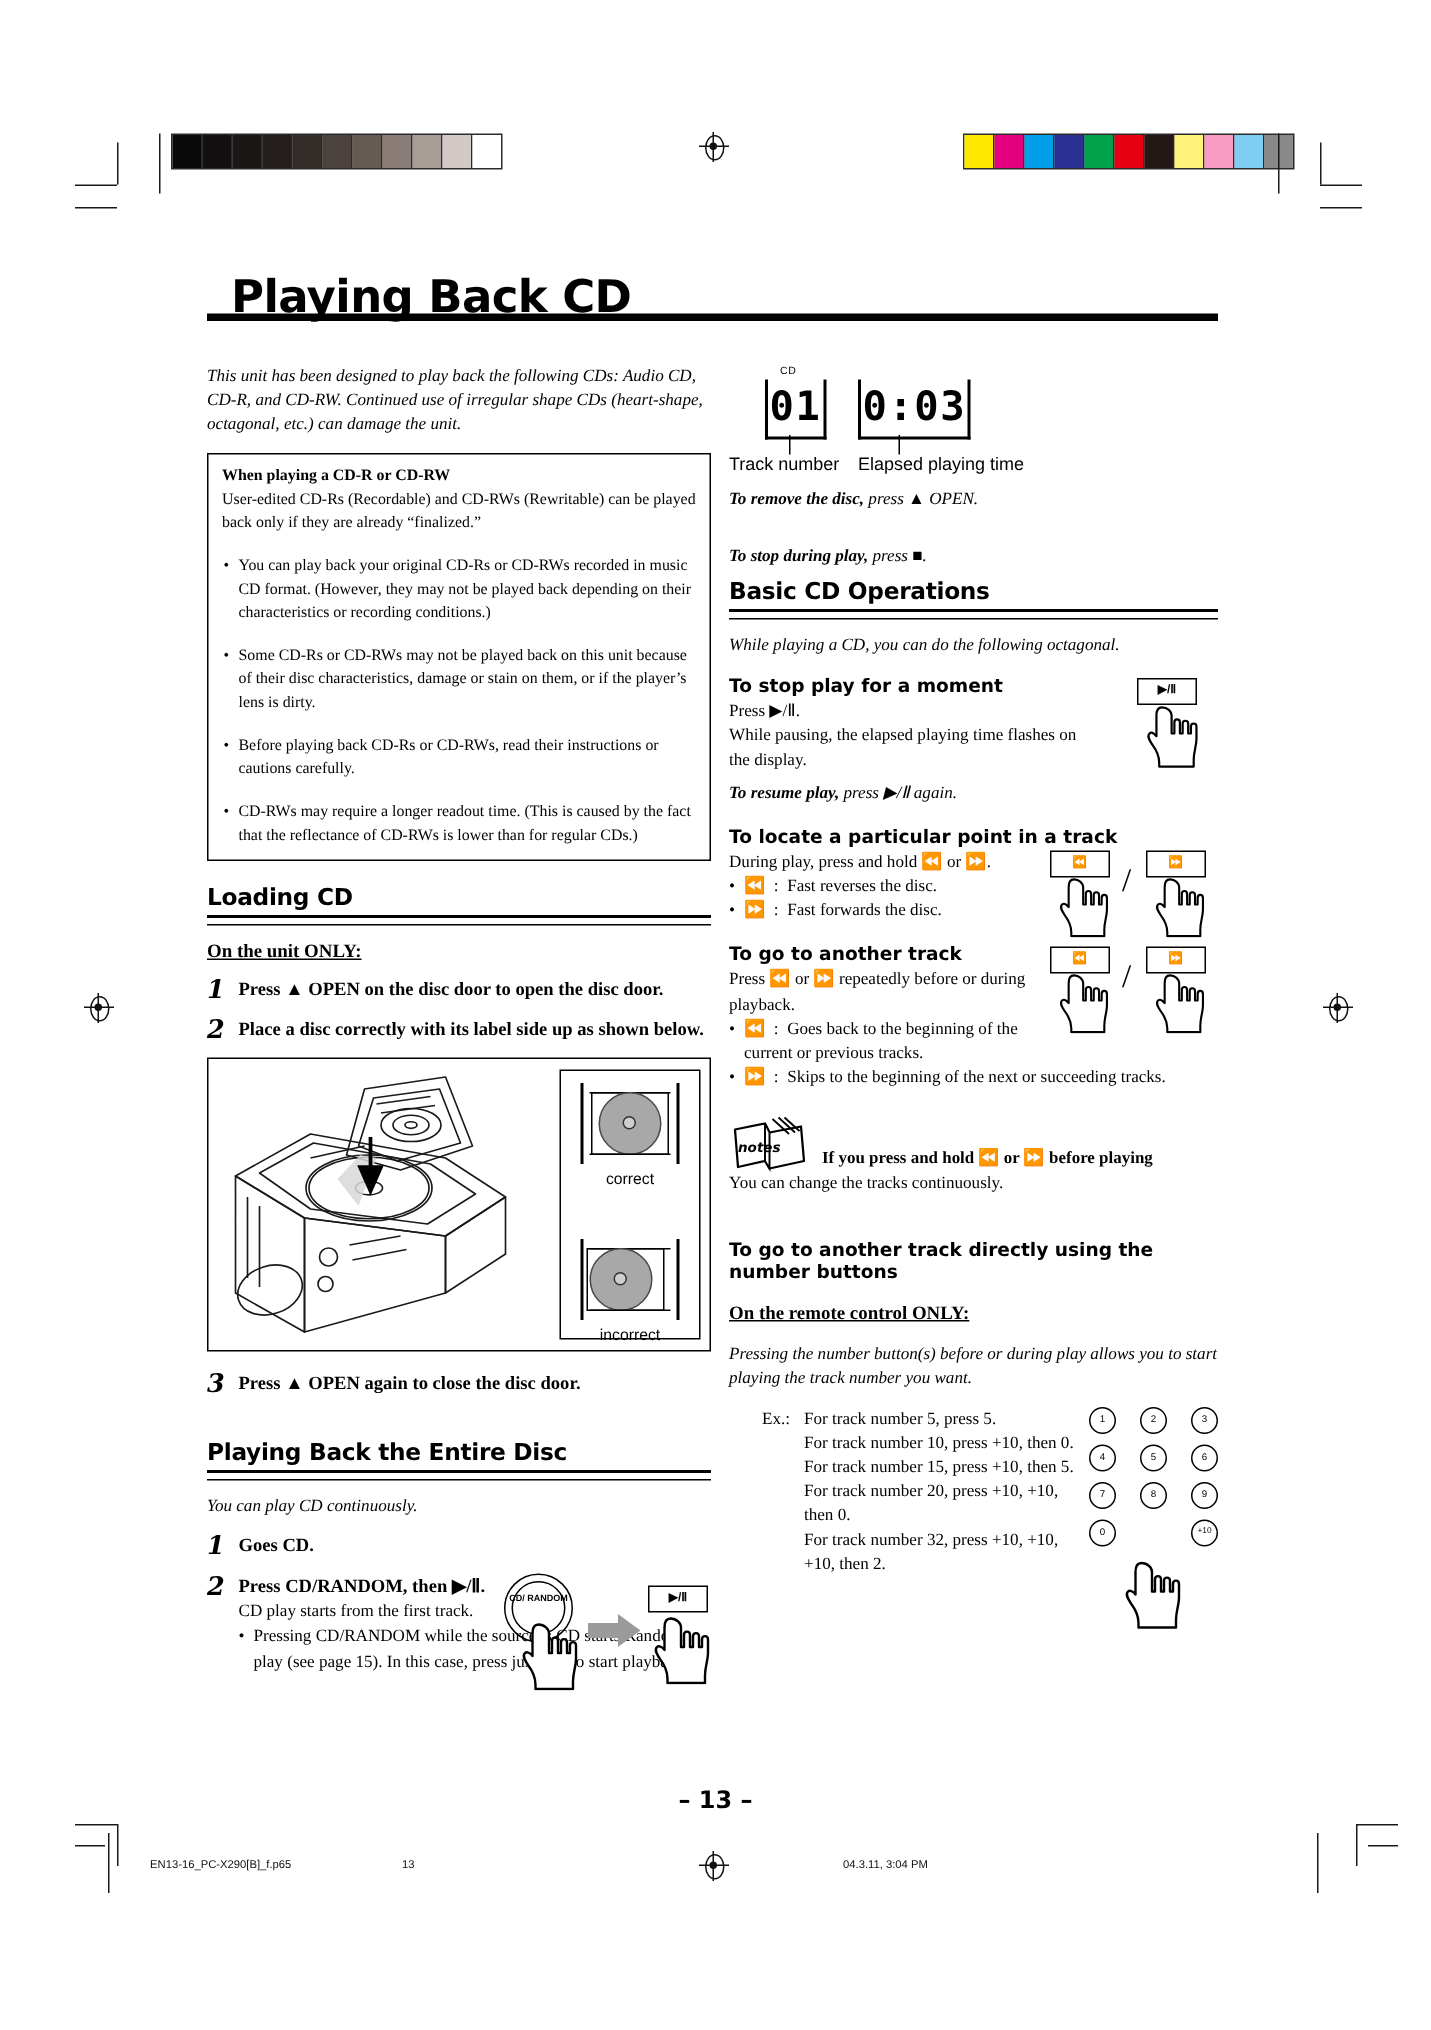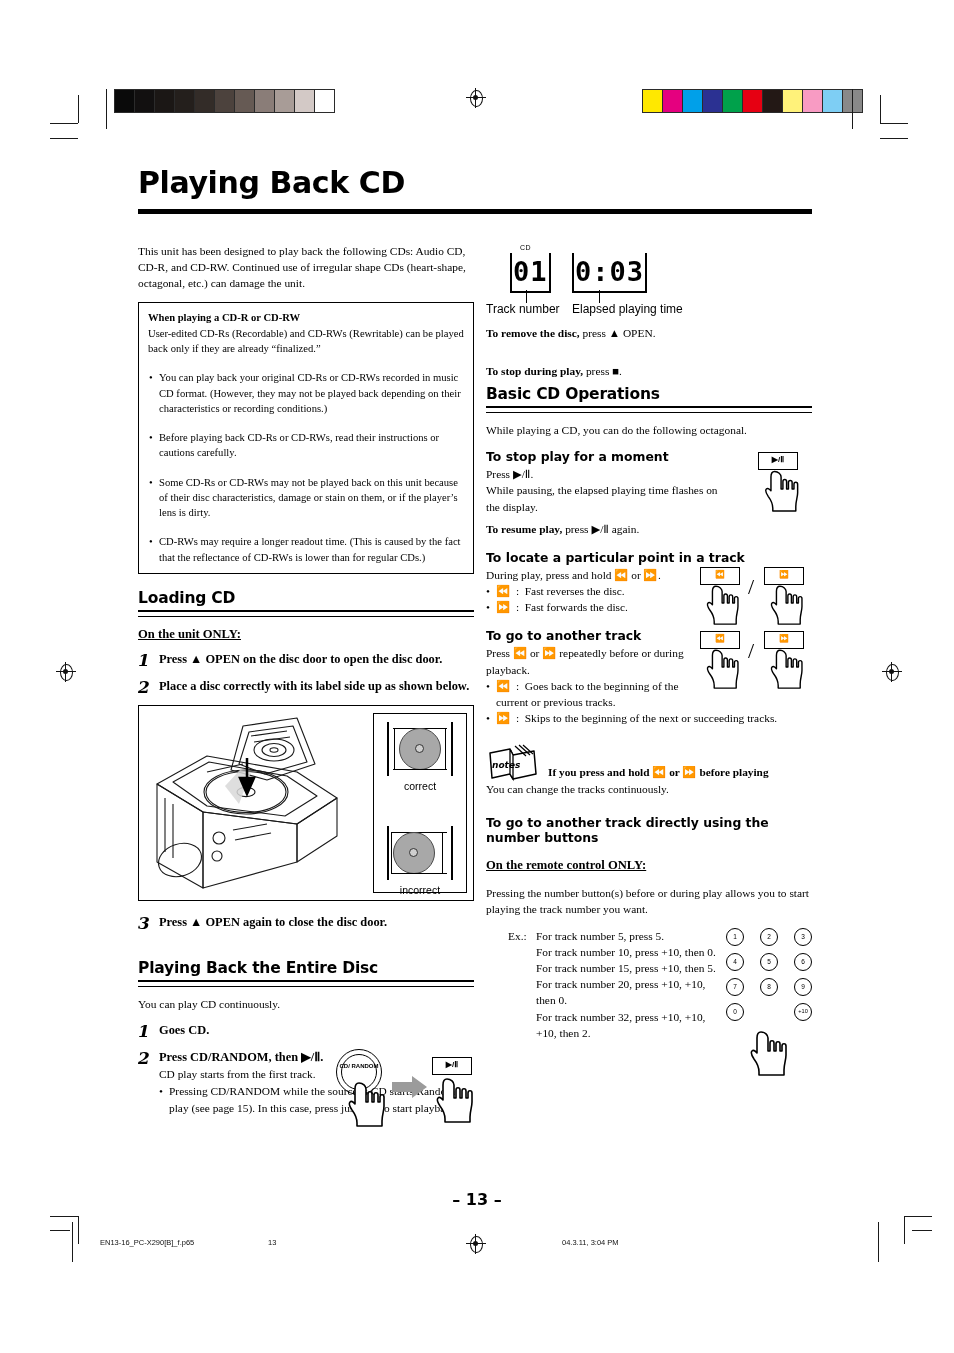--- a/index.html
+++ b/index.html
@@ -43,7 +43,7 @@
 
   h1.title {
     position: absolute; left: 138px; top: 168px;
-    margin: 0;
+    margin: 16px;
     font-family: "DejaVu Sans", sans-serif;
     font-weight: bold;
     font-size: 30px;

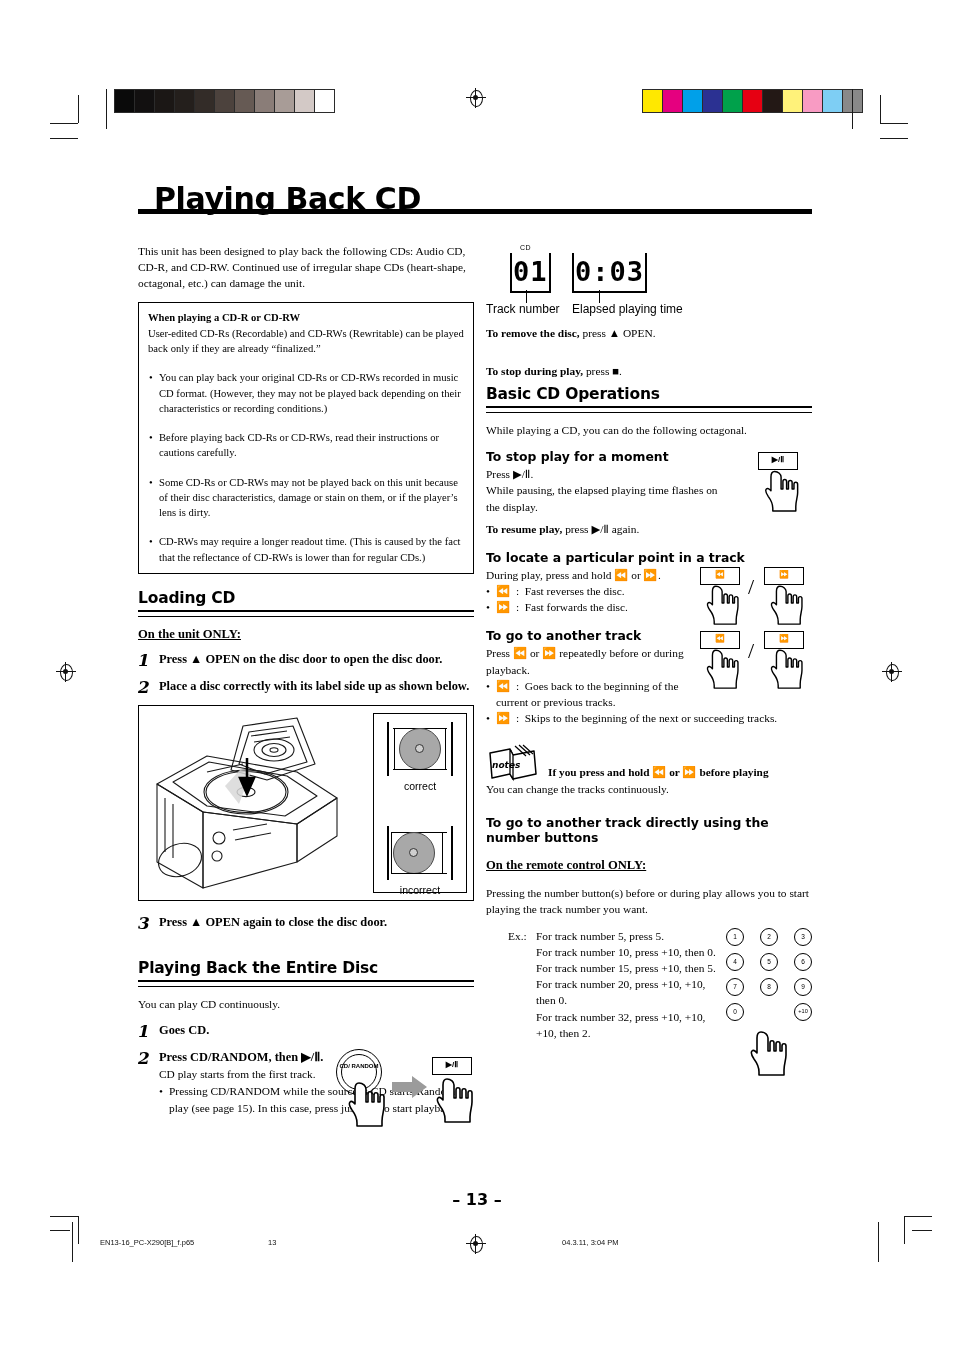--- a/index.html
+++ b/index.html
@@ -59,7 +59,7 @@
   .col-left { left: 138px; top: 243px; width: 336px; }
   .col-right { left: 486px; top: 243px; width: 326px; }
 
-  p { margin: 0 0 0 0; }
+  p { margin: 0 0 0 0; font-style: italic; }
   .p-intro { margin-bottom: 10px; }
 
   

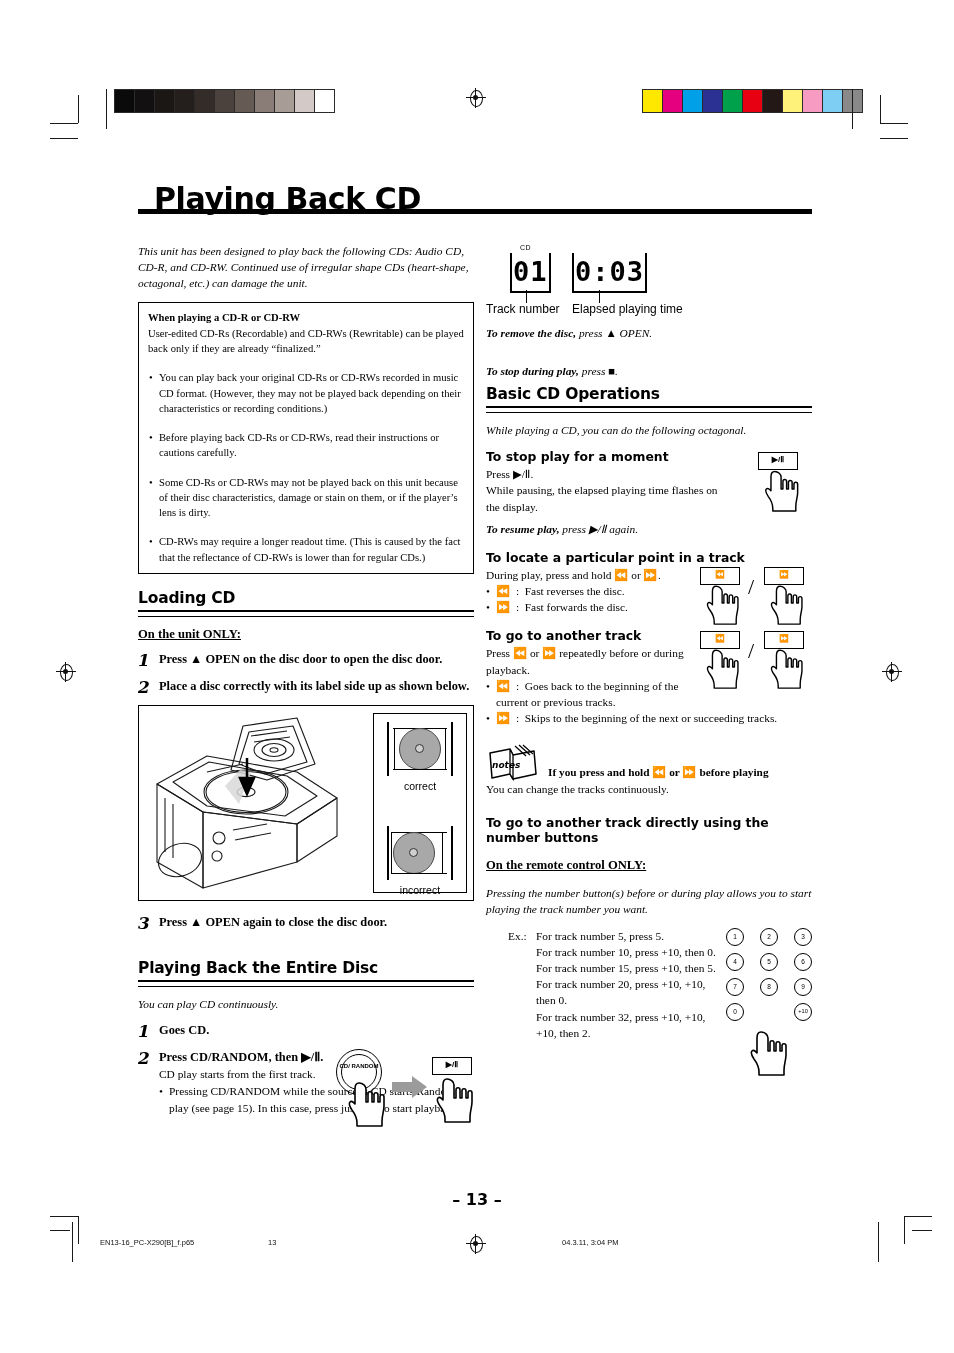--- a/index.html
+++ b/index.html
@@ -318,8 +318,8 @@
       <div>User-edited CD-Rs (Recordable) and CD-RWs (Rewritable) can be played back only if they are already “finalized.”</div>
       <ul>
         <li>You can play back your original CD-Rs or CD-RWs recorded in music CD format. (However, they may not be played back depending on their characteristics or recording conditions.)</li>
+        <li>Some CD-Rs or CD-RWs may not be played back on this unit because of their disc characteristics, damage or stain on them, or if the player’s lens is dirty.</li>
         <li>Before playing back CD-Rs or CD-RWs, read their instructions or cautions carefully.</li>
-        <li>Some CD-Rs or CD-RWs may not be played back on this unit because of their disc characteristics, damage or stain on them, or if the player’s lens is dirty.</li>
         <li>CD-RWs may require a longer readout time. (This is caused by the fact that the reflectance of CD-RWs is lower than for regular CDs.)</li>
       </ul>
     </div>

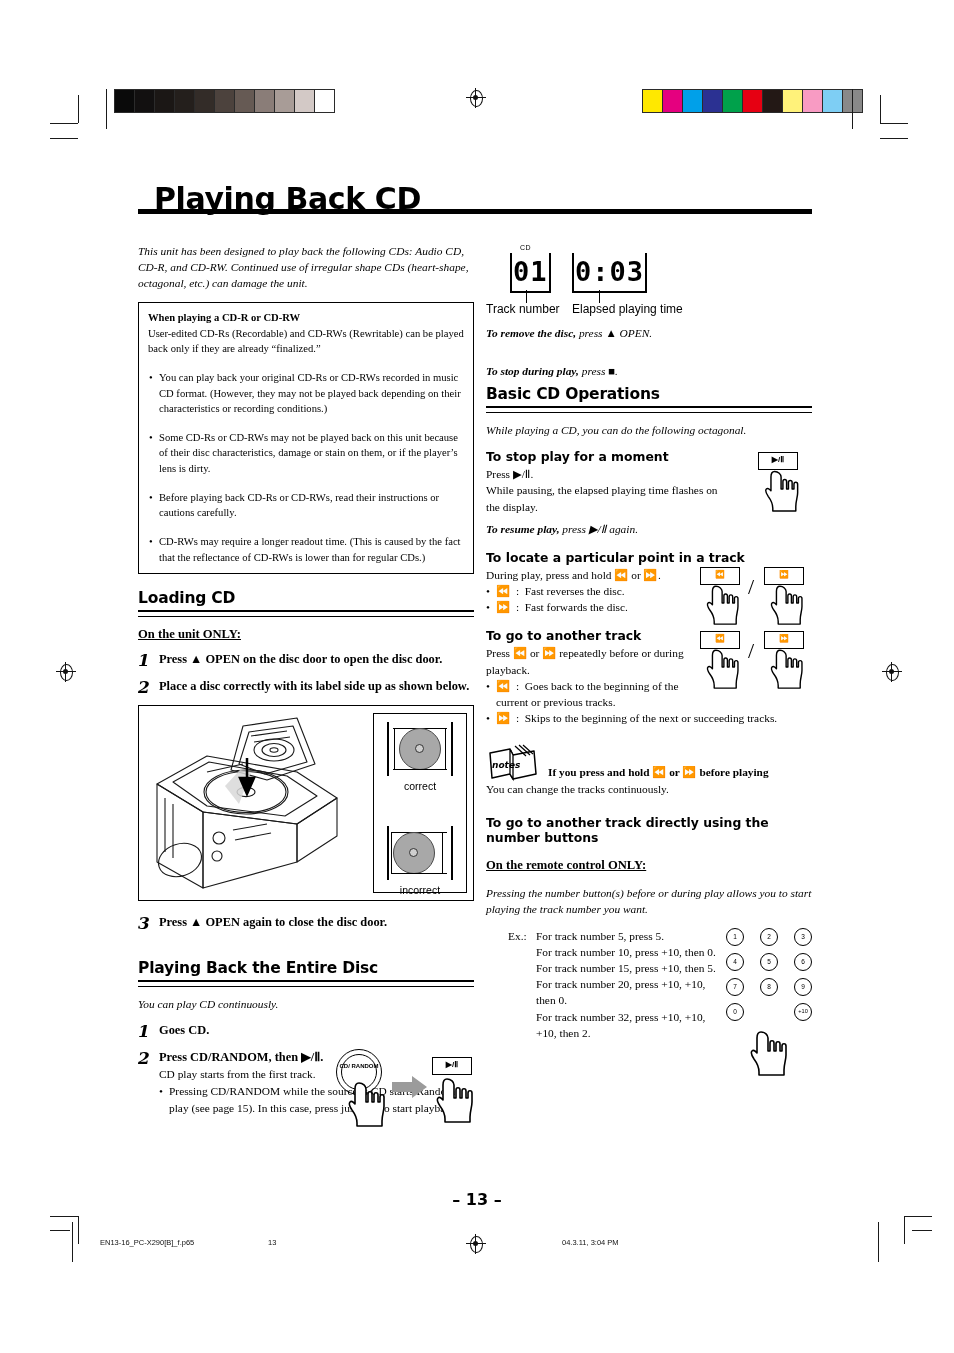--- a/index.html
+++ b/index.html
@@ -571,7 +571,7 @@
       <div class="notes-body">You can change the tracks continuously.</div>
     </div>
 
-    <div style="margin-top:18px;">
+    <div style="margin-top:28px;">
       <h3 class="sub" style="width:310px;">To go to another track directly using the number buttons</h3>
       <div class="ulhead" style="margin-top:12px;margin-bottom:10px;">On the remote control ONLY:</div>
       <p>Pressing the number button(s) before or during play allows you to start playing the track number you want.</p>

